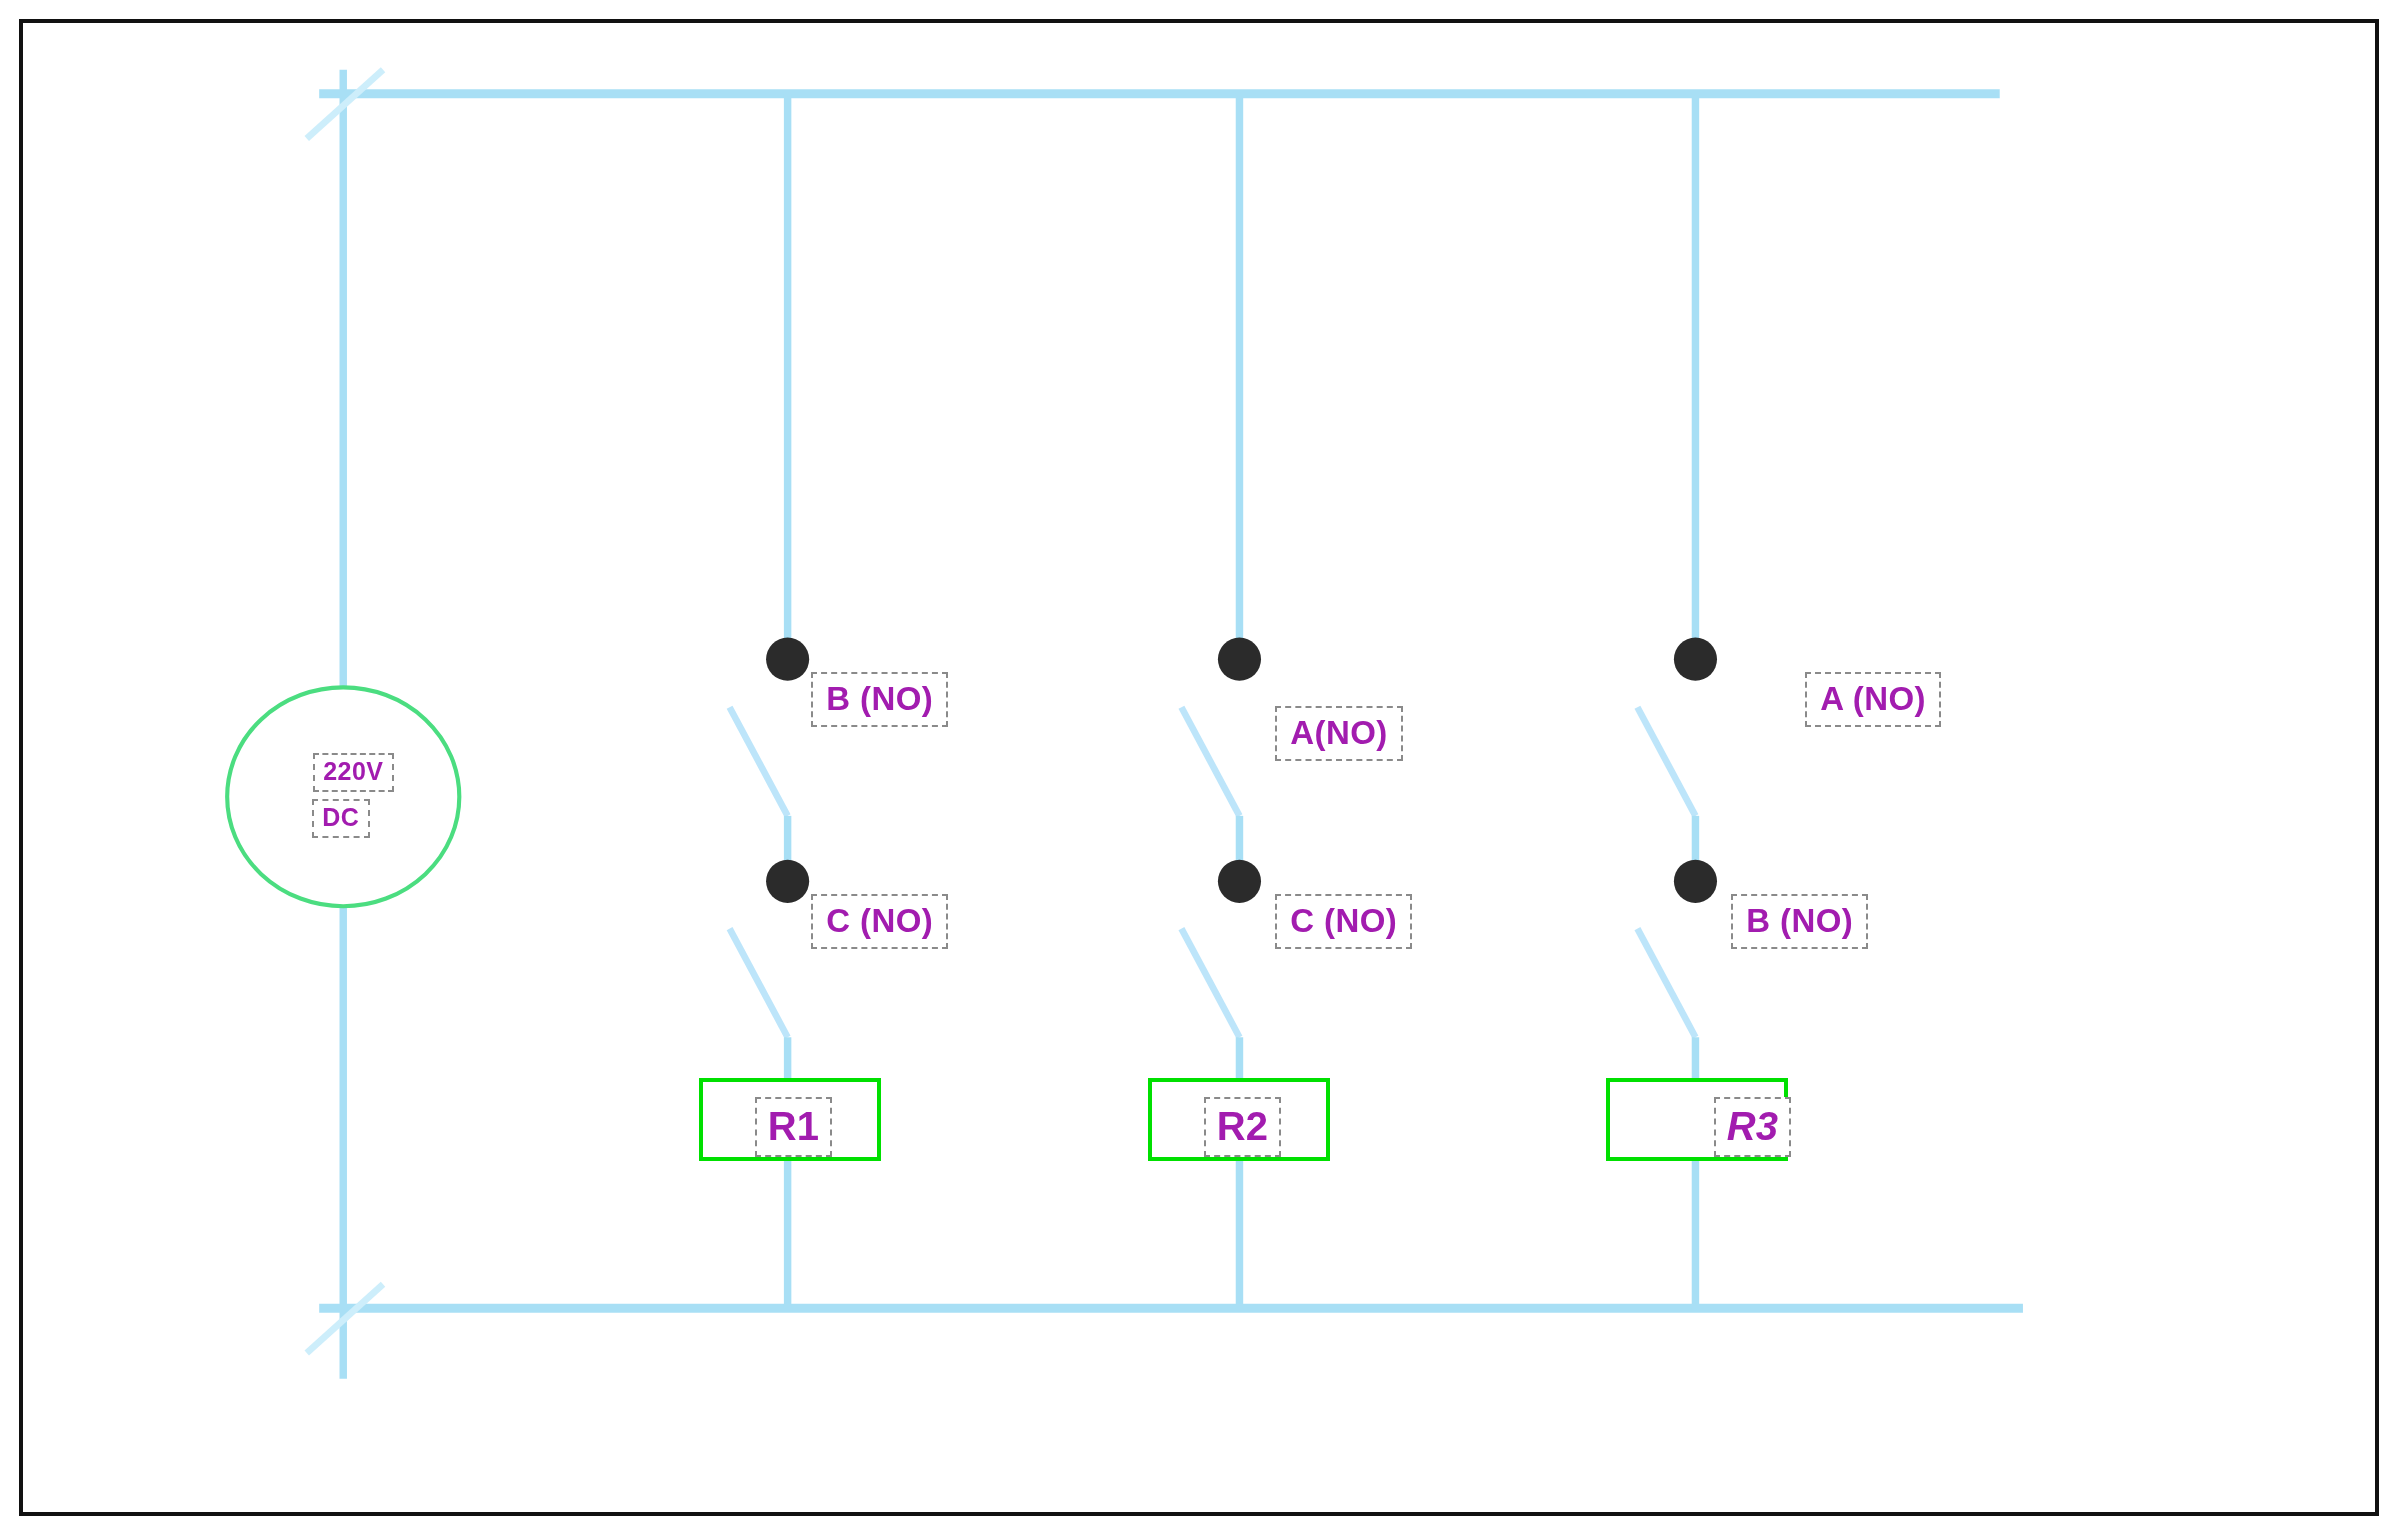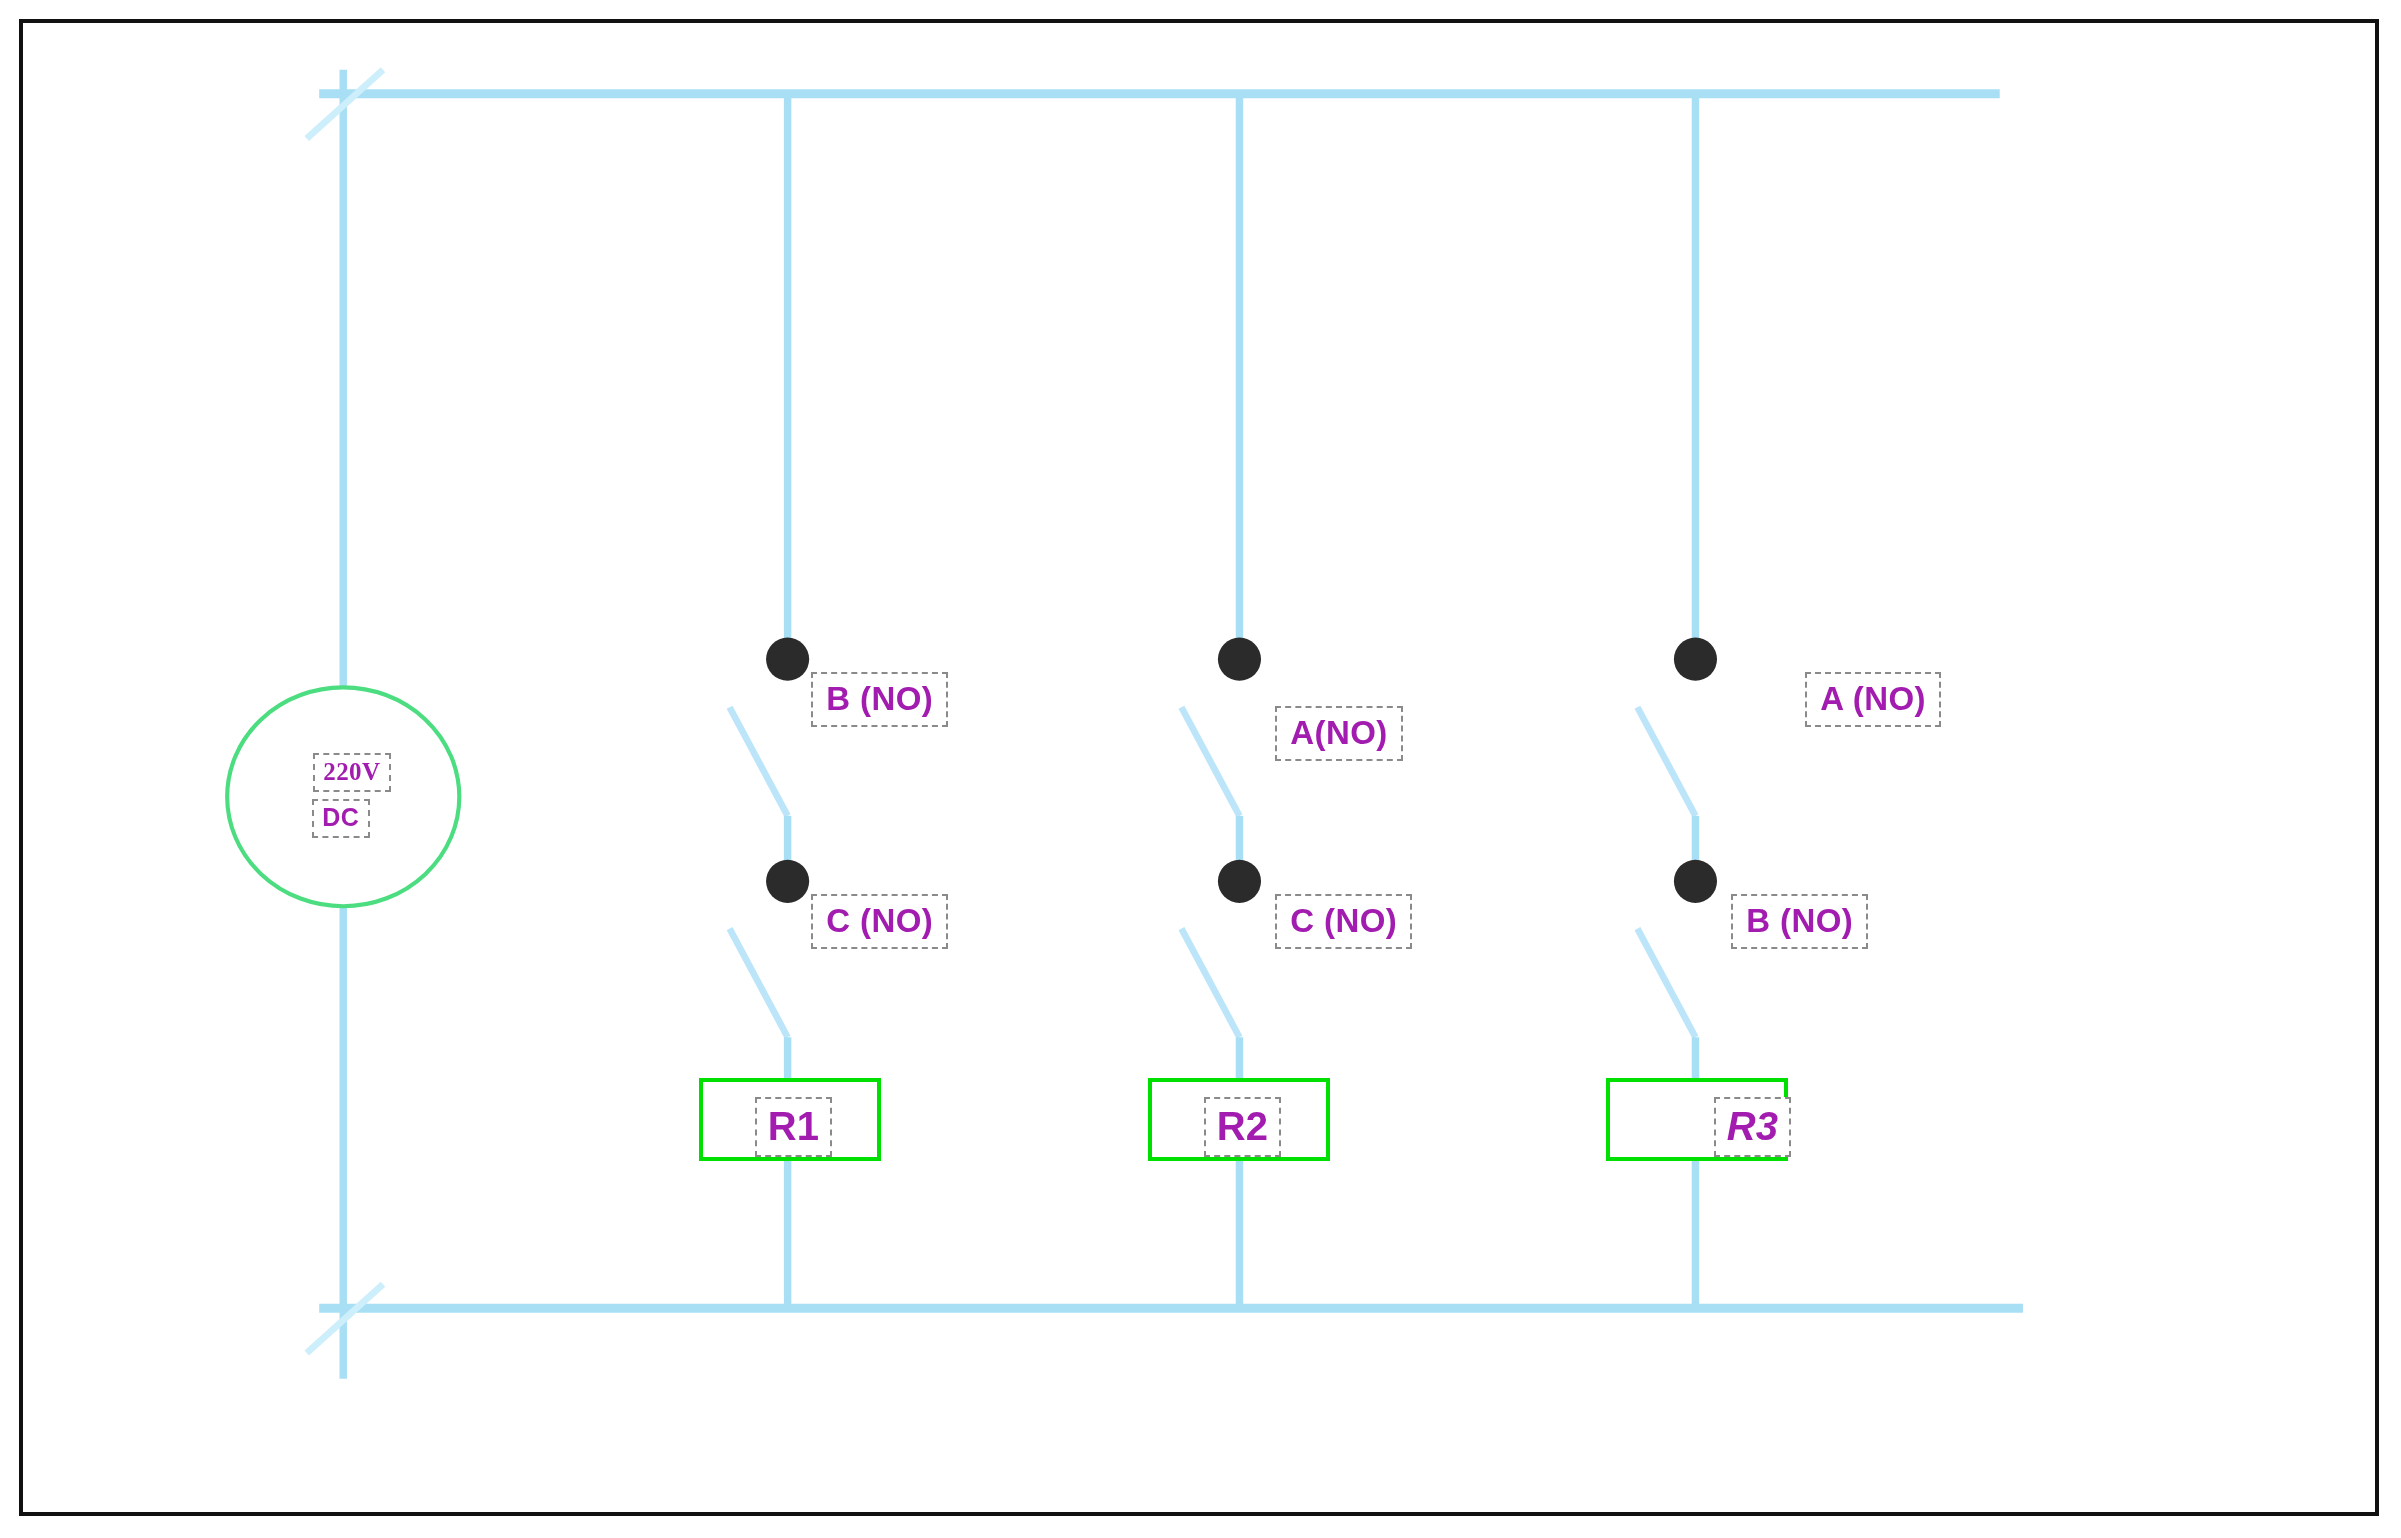--- a/index.html
+++ b/index.html
@@ -155,7 +155,7 @@
     </g>
   </svg>
 
-  <div class="tag tag-src" style="left:313px; top:753px;font-family:Liberation Serif, serif;">220V</div>
+  <div class="tag tag-src" style="left:313px; top:753px;">220V</div>
   <div class="tag tag-src" style="left:312px; top:799px;">DC</div>
 
   <div class="relay-box" style="left:699px; top:1078px; width:182px; height:83px;"></div>

